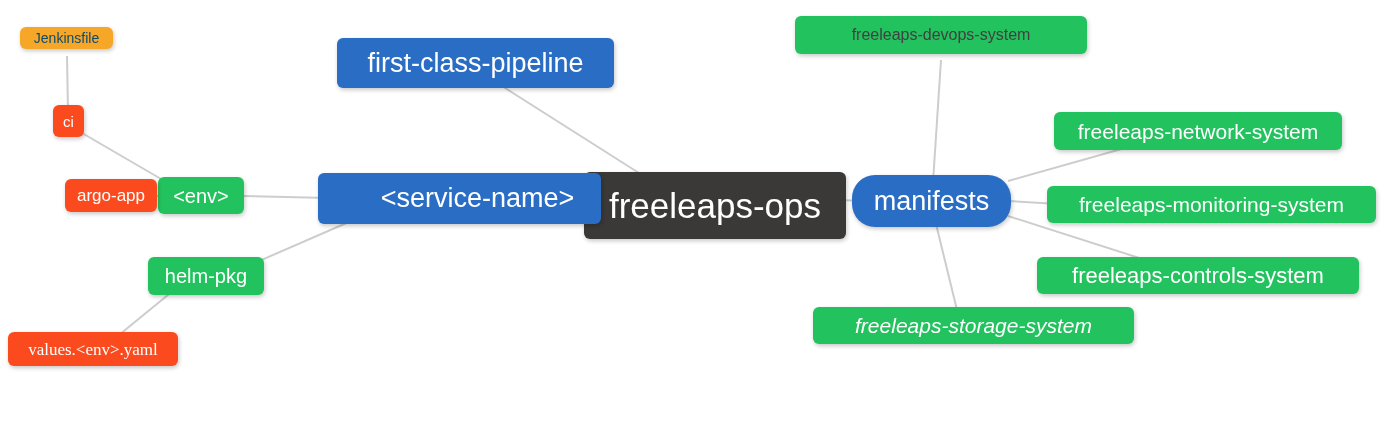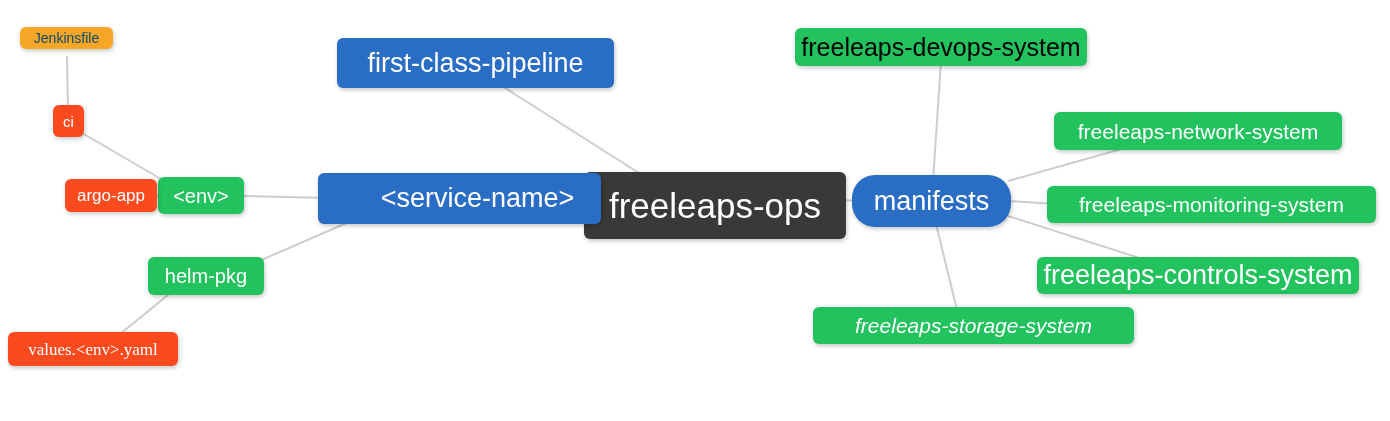--- a/index.html
+++ b/index.html
@@ -68,7 +68,7 @@
       <div class="node" style="left: 30px; top: 179px; width: 92px; height: 33px; font-size: 17px; background: rgb(251, 75, 30); color: rgb(255, 255, 255); margin-left: 35px;">argo-app</div>
       <div class="node" style="left: 8px; top: 332px; width: 170px; height: 34px; font-size: 17px; background: rgb(251, 75, 30); color: rgb(255, 255, 255); font-family: Liberation Serif, serif;">values.&lt;env&gt;.yaml</div>
       <div class="node" style="left: 20px; top: 27px; width: 93px; height: 22px; font-size: 14px; background: rgb(247, 167, 39); color: #0c4a6e;">Jenkinsfile</div>
-      <div class="node" style="left: 795px; top: 28px; width: 292px; height: 38px; font-size: 25px; background: rgb(34, 195, 94); color: #000000;">freeleaps-devops-system</div>
+      <div class="node" style="left: 795px; top: 16px; width: 292px; height: 38px; font-size: 16px; background: rgb(34, 195, 94); color: #404040;">freeleaps-devops-system</div>
       <div class="node" style="left: 1054px; top: 112px; width: 288px; height: 38px; font-size: 21px; background: rgb(34, 195, 94); color: rgb(255, 255, 255);">freeleaps-network-system</div>
       <div class="node" style="left: 1047px; top: 186px; width: 329px; height: 37px; font-size: 21px; background: rgb(34, 195, 94); color: rgb(255, 255, 255);">freeleaps-monitoring-system</div>
       <div class="node" style="left: 1037px; top: 257px; width: 322px; height: 37px; font-size: 27px; background: rgb(34, 195, 94); color: rgb(255, 255, 255);">freeleaps-controls-system</div>

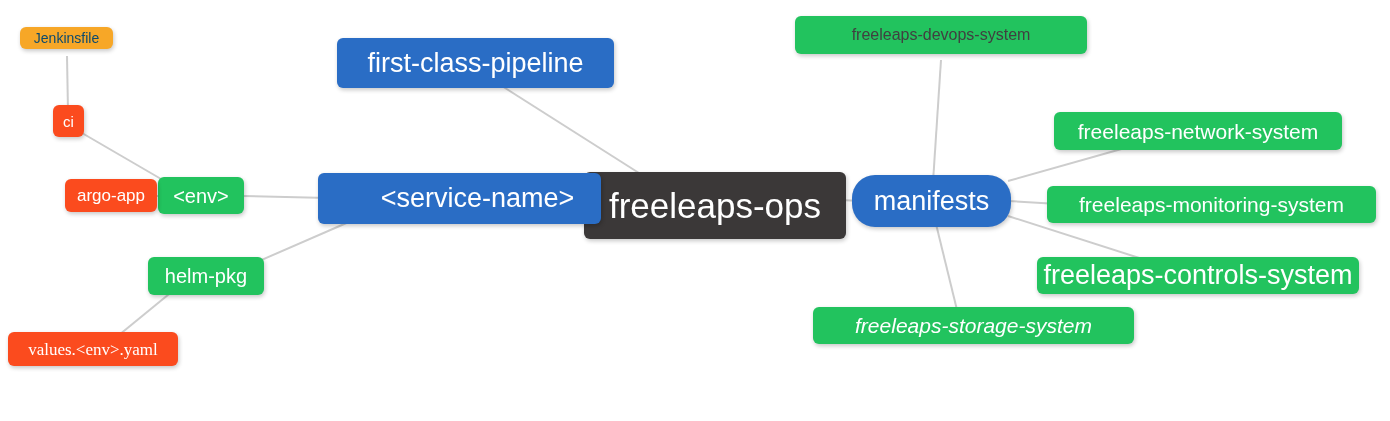--- a/index.html
+++ b/index.html
@@ -71,7 +71,7 @@
       <div class="node" style="left: 795px; top: 16px; width: 292px; height: 38px; font-size: 16px; background: rgb(34, 195, 94); color: #404040;">freeleaps-devops-system</div>
       <div class="node" style="left: 1054px; top: 112px; width: 288px; height: 38px; font-size: 21px; background: rgb(34, 195, 94); color: rgb(255, 255, 255);">freeleaps-network-system</div>
       <div class="node" style="left: 1047px; top: 186px; width: 329px; height: 37px; font-size: 21px; background: rgb(34, 195, 94); color: rgb(255, 255, 255);">freeleaps-monitoring-system</div>
-      <div class="node" style="left: 1037px; top: 257px; width: 322px; height: 37px; font-size: 27px; background: rgb(34, 195, 94); color: rgb(255, 255, 255);">freeleaps-controls-system</div>
+      <div class="node" style="left: 1037px; top: 257px; width: 322px; height: 37px; font-size: 22px; background: rgb(34, 195, 94); color: rgb(255, 255, 255);">freeleaps-controls-system</div>
       <div class="node" style="left: 813px; top: 307px; width: 321px; height: 37px; font-size: 21px; background: rgb(34, 195, 94); color: rgb(255, 255, 255); font-style: italic;">freeleaps-storage-system</div>
     </div>
 </div>

